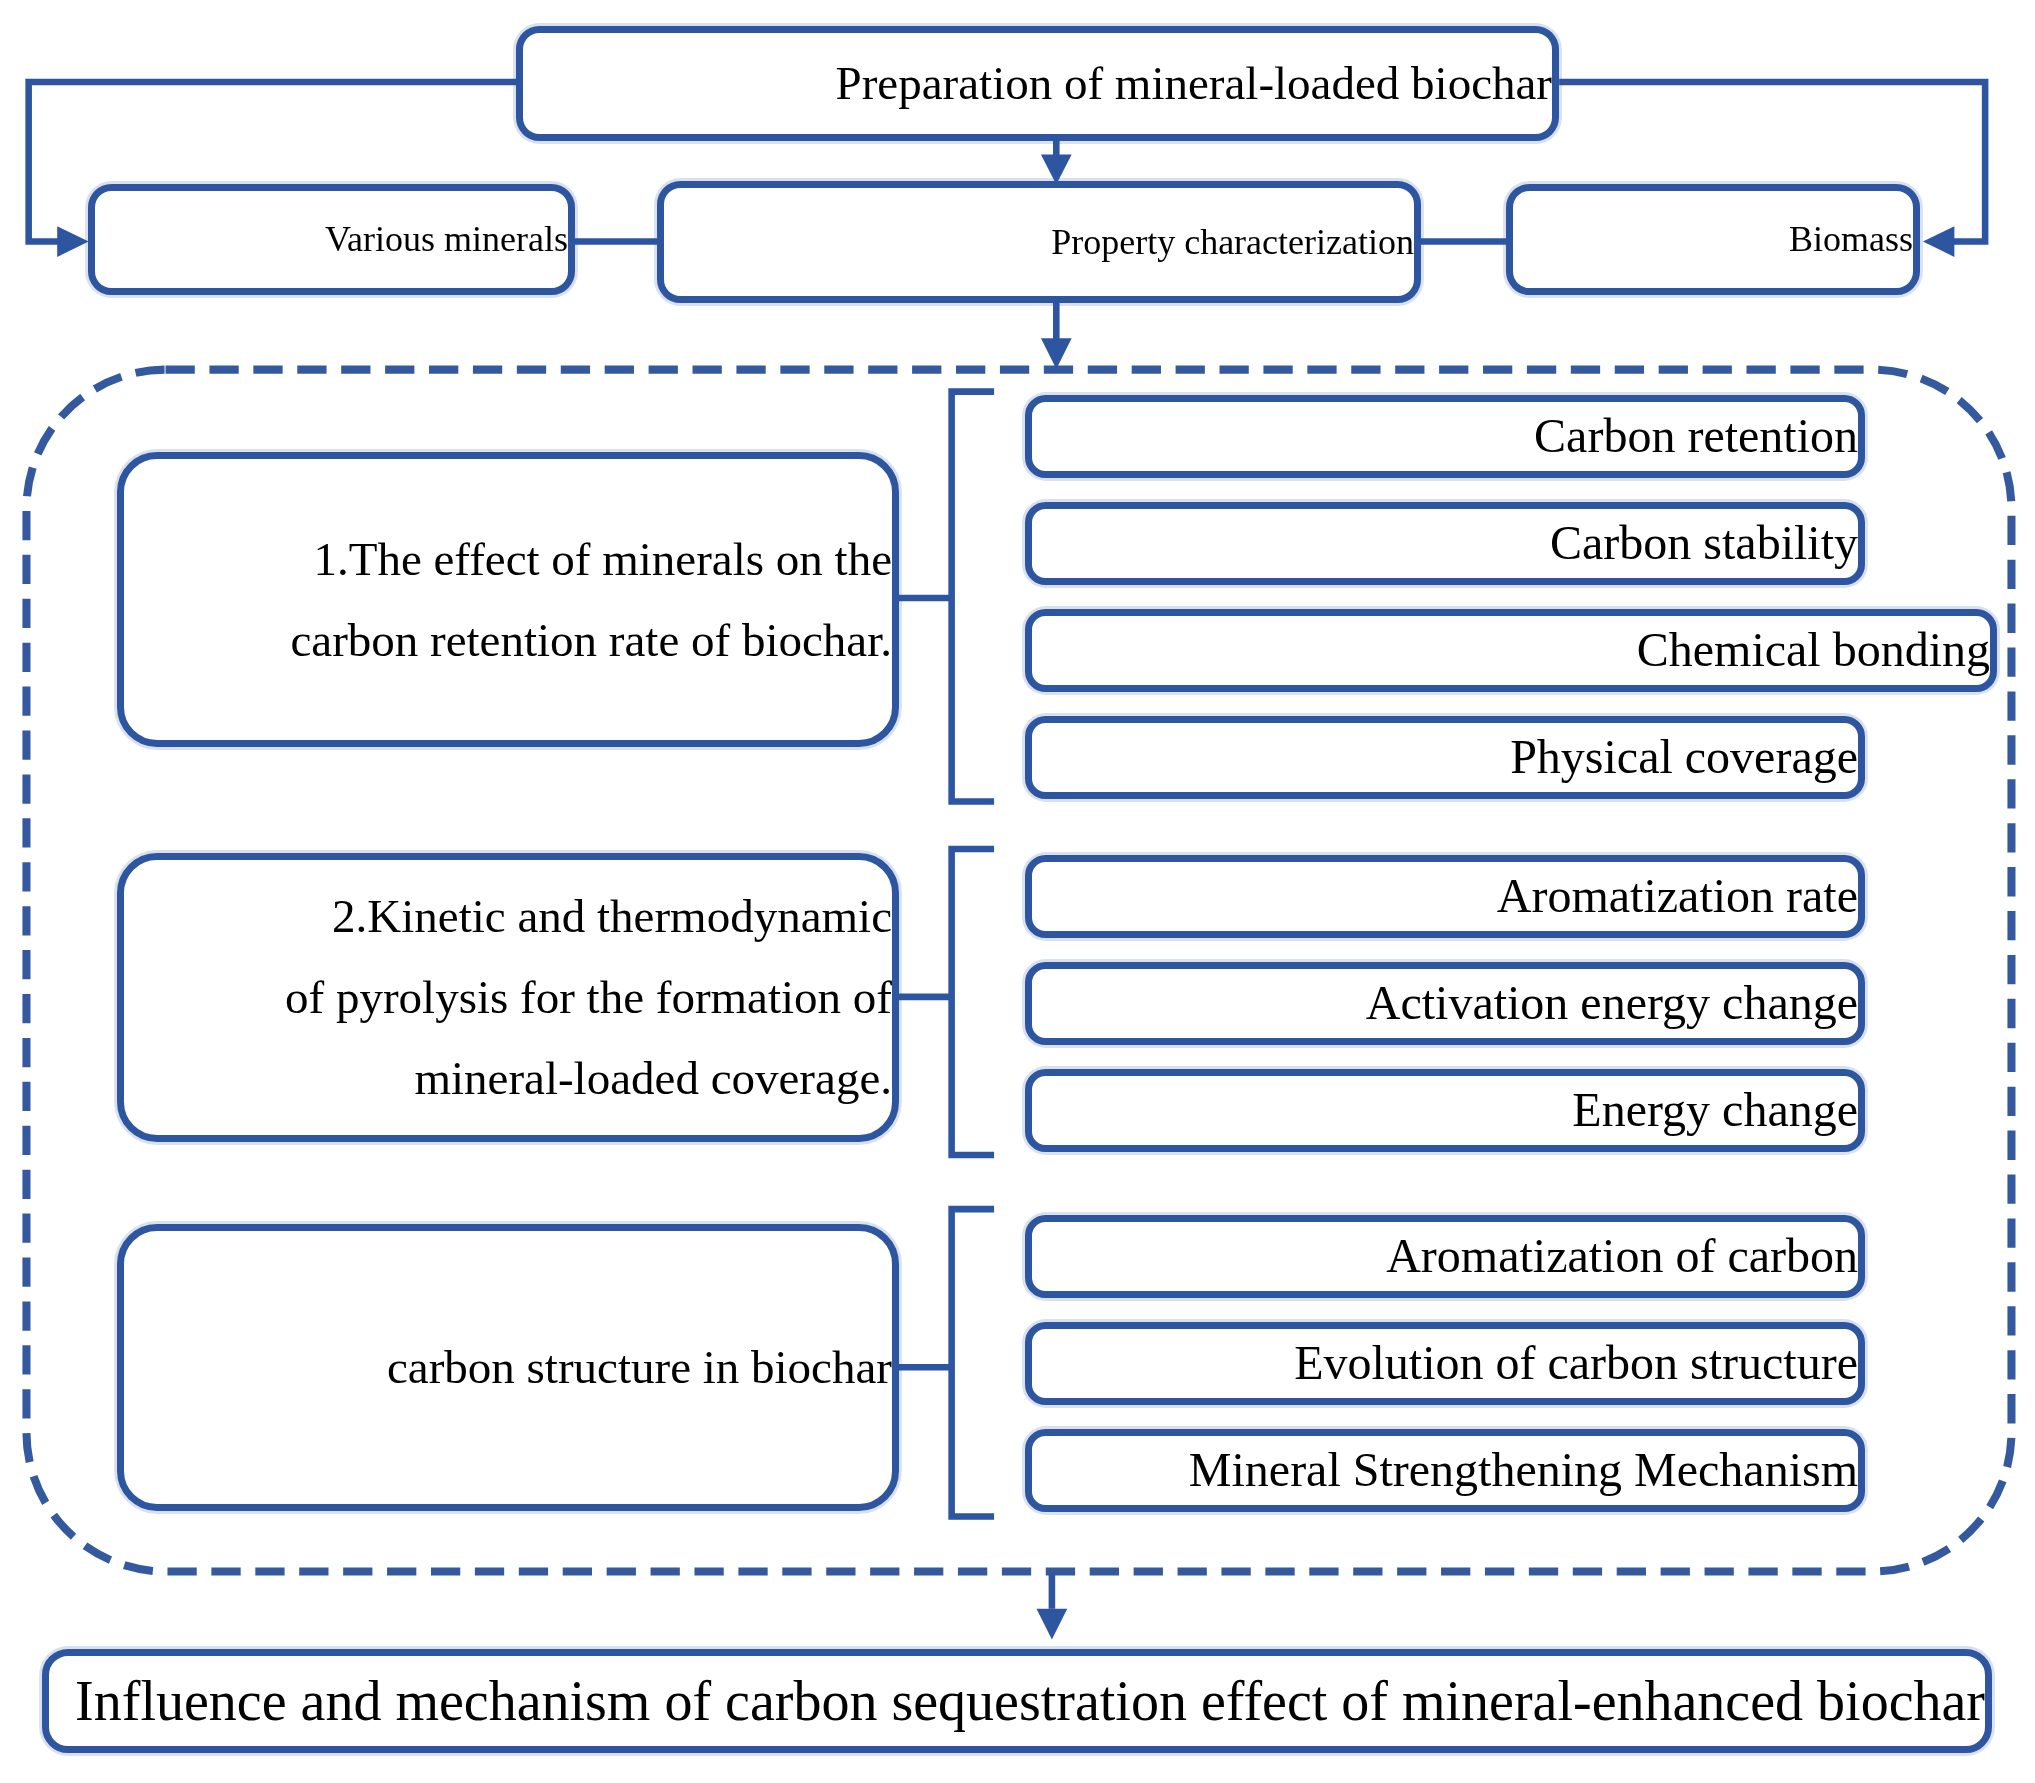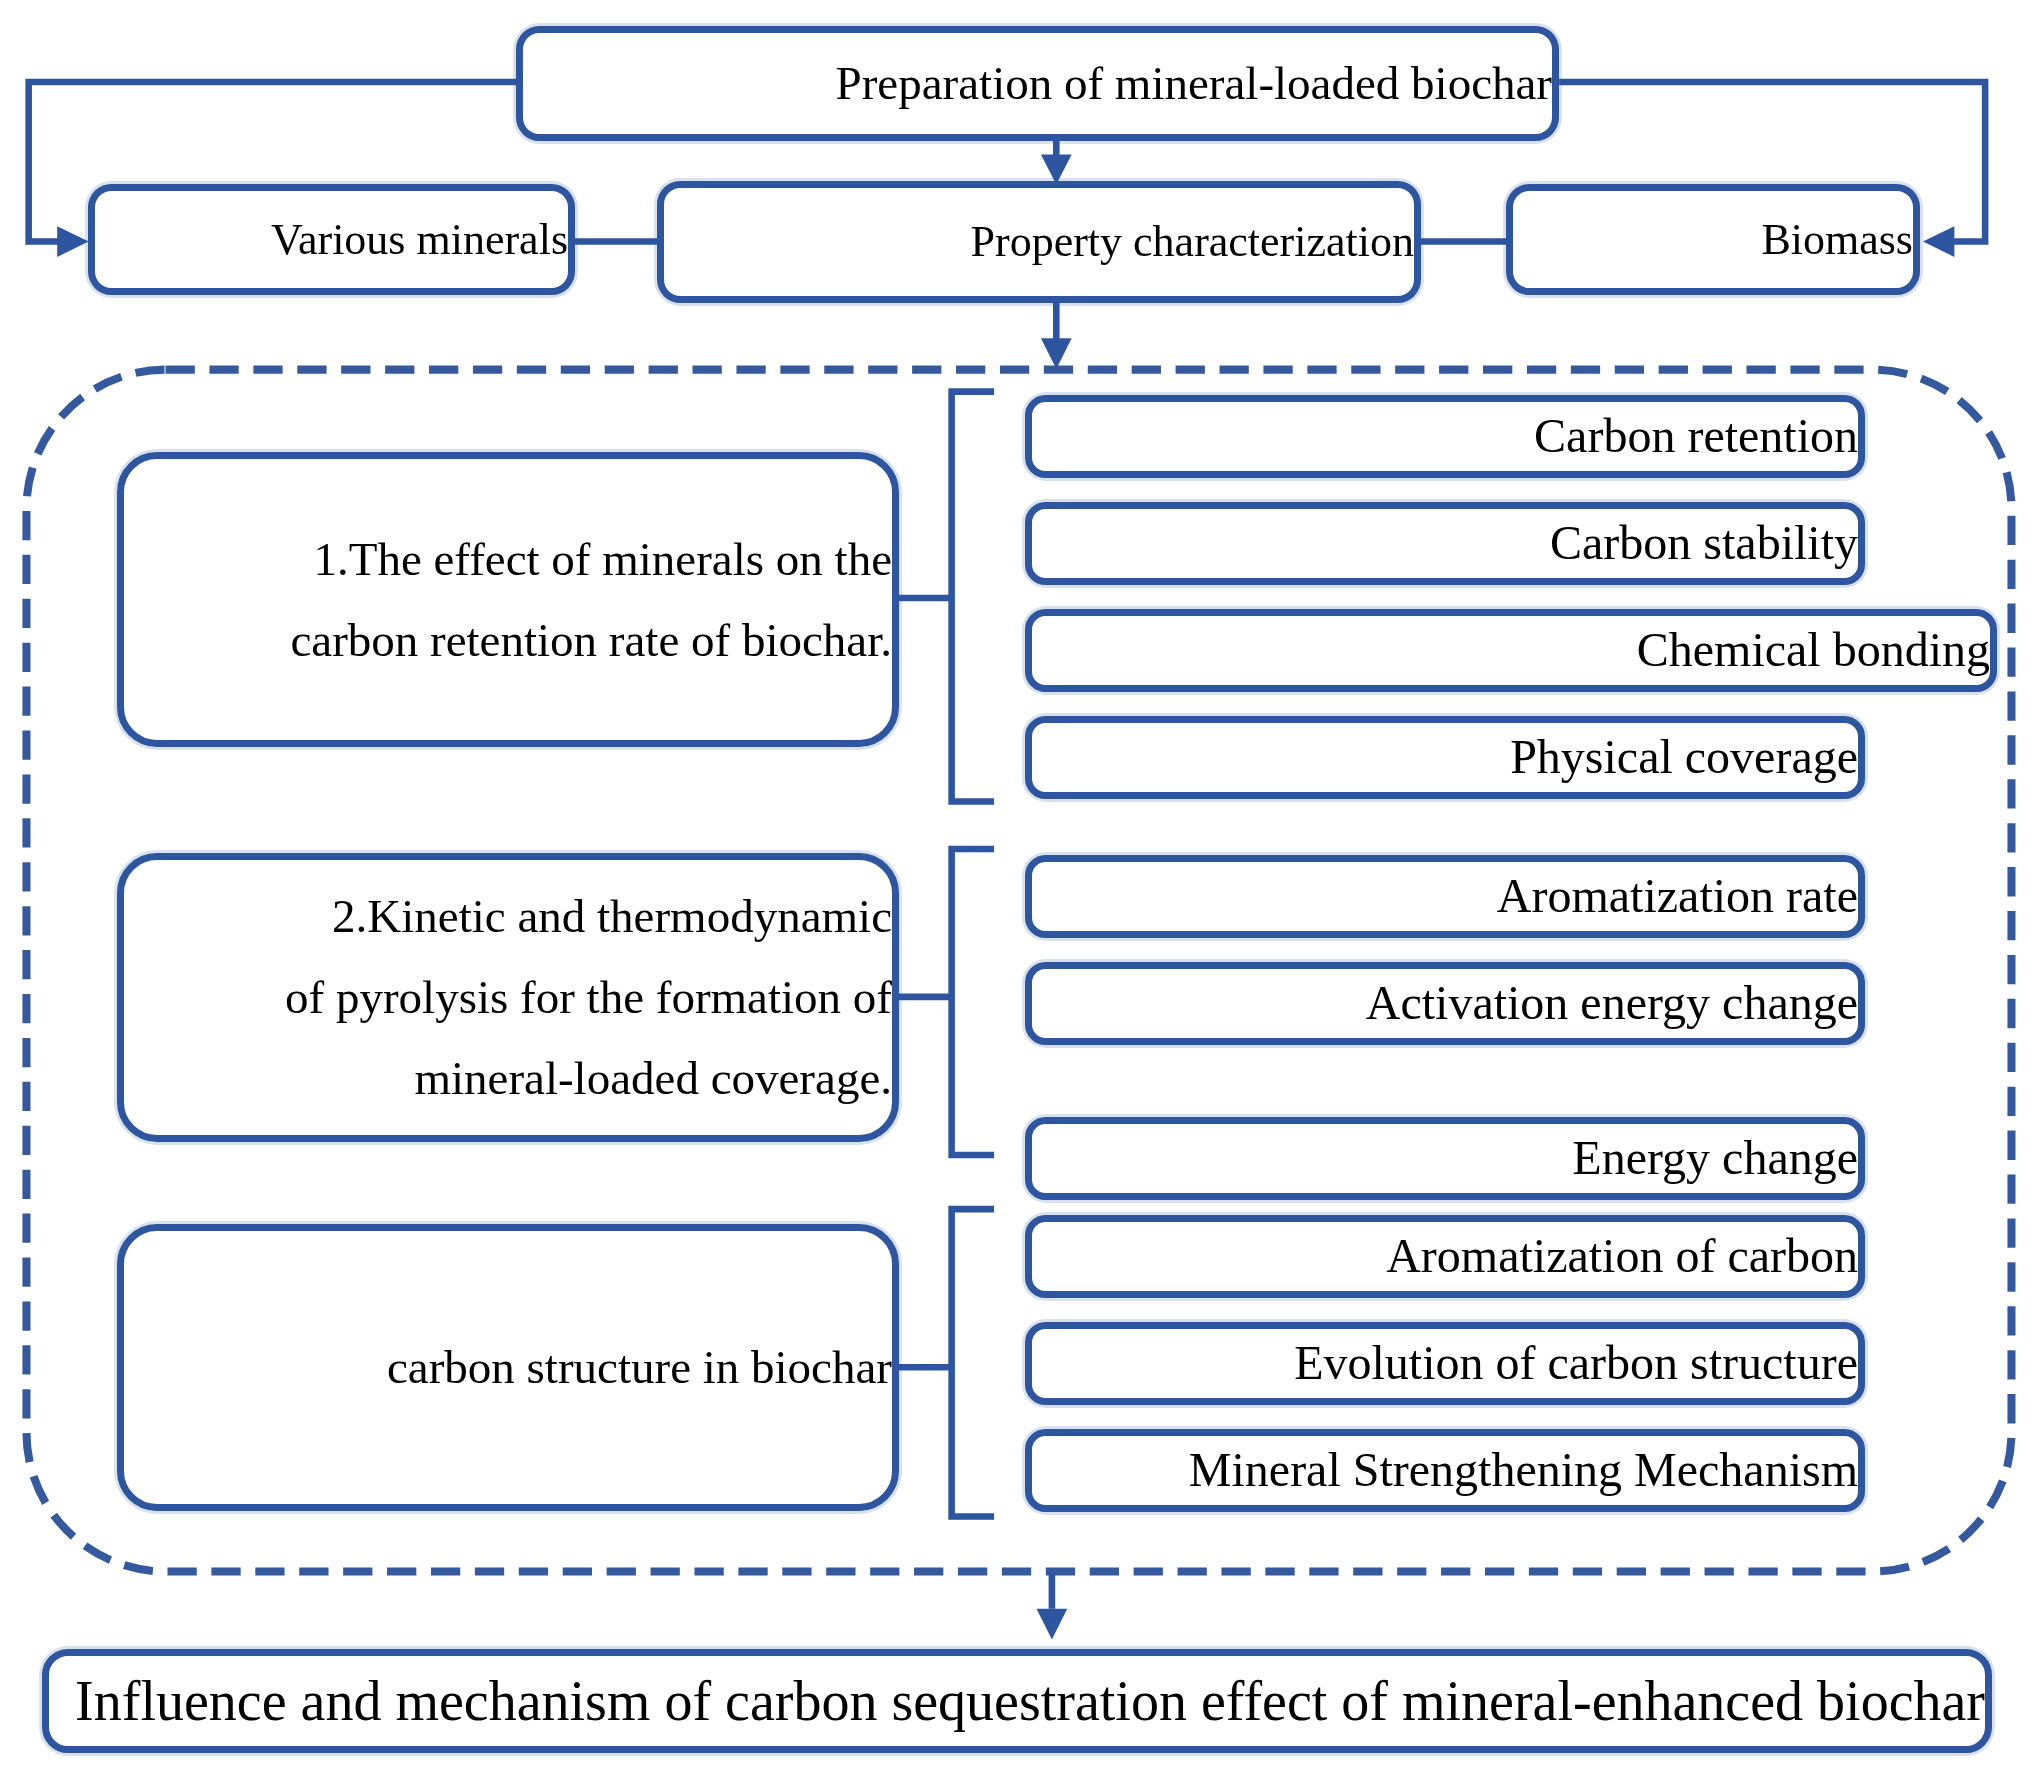--- a/index.html
+++ b/index.html
@@ -38,7 +38,7 @@
     box-shadow:0 0 0 2.9px var(--halo);
     z-index:2;
   }
-  .row2{font-size:44px;padding-left:36px;}
+  .row2{font-size:36px;padding-left:36px;}
   .left-box{border-radius:40px;font-size:47px;line-height:1.72;}
   .right-box{border-radius:20.5px;font-size:48px;}
   .bottom-box{font-size:56px;border-radius:26px;}

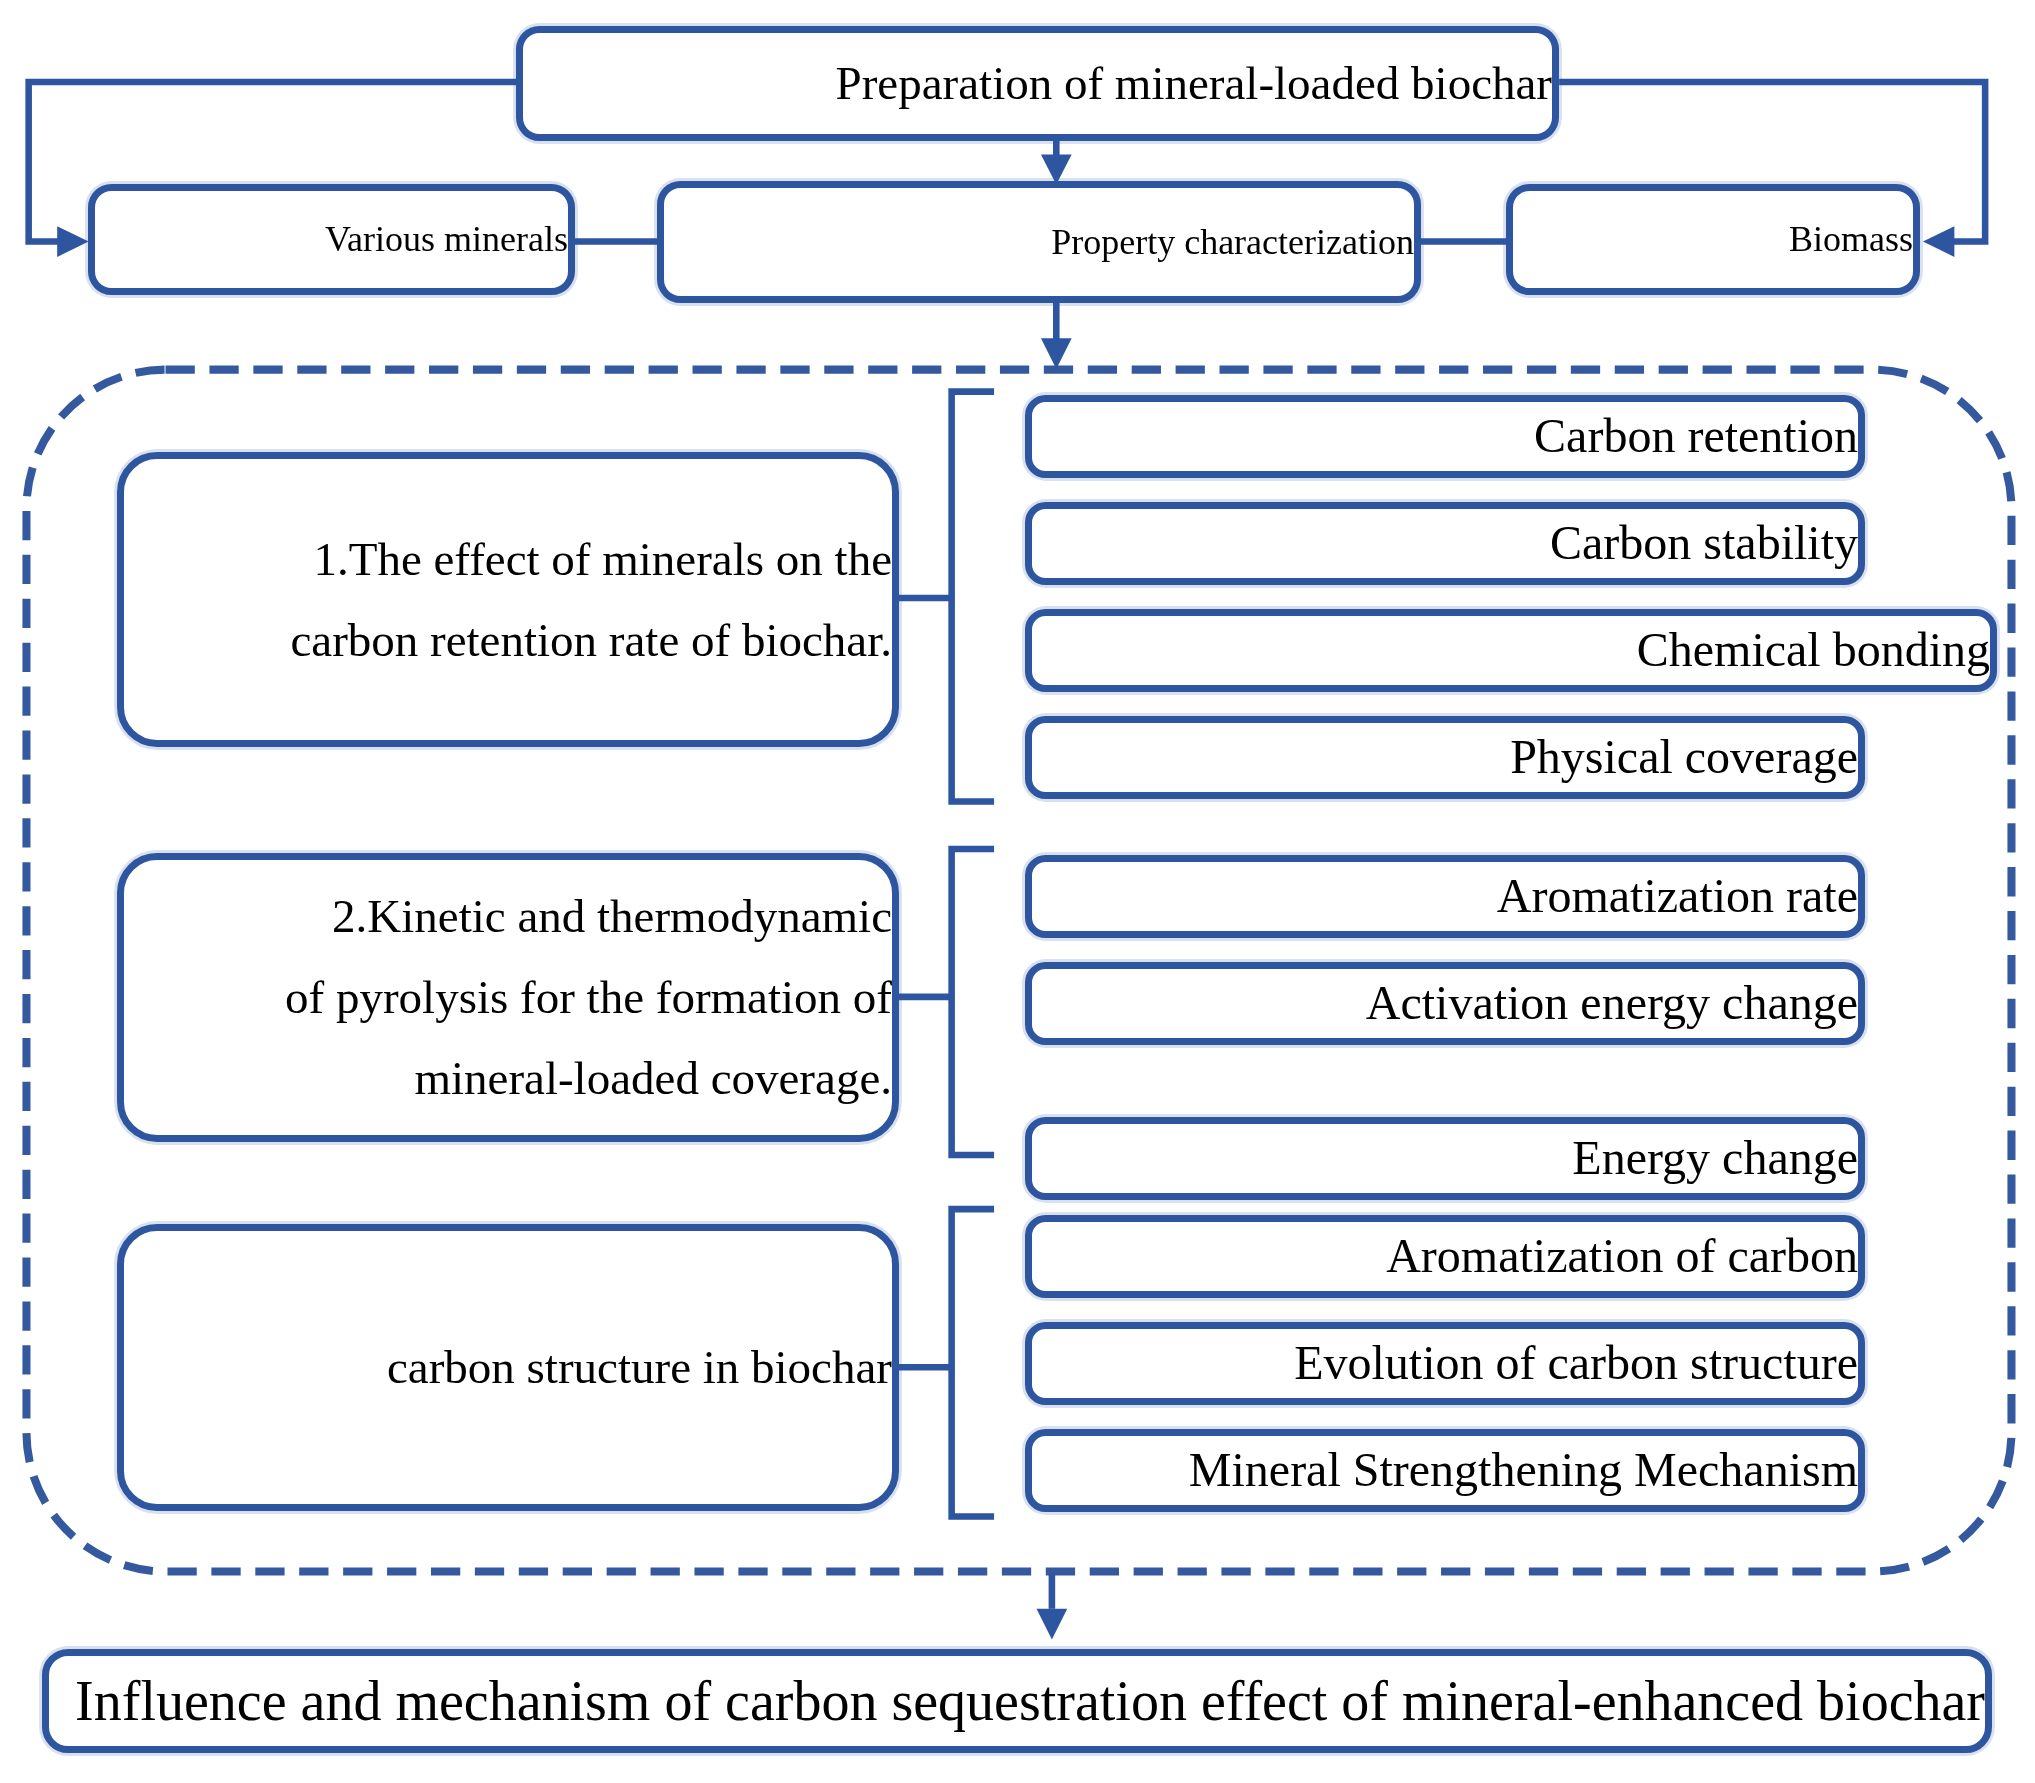--- a/index.html
+++ b/index.html
@@ -128,7 +128,7 @@
   <div class="box right-box" style="left:1025px;top:962px;width:840px;height:83px;">
     <span class="line">Activation energy change</span>
   </div>
-  <div class="box right-box" style="left:1025px;top:1069px;width:840px;height:83px;margin-top:48px;">
+  <div class="box right-box" style="left:1025px;top:1069px;width:840px;height:83px;">
     <span class="line">Energy change</span>
   </div>
 

